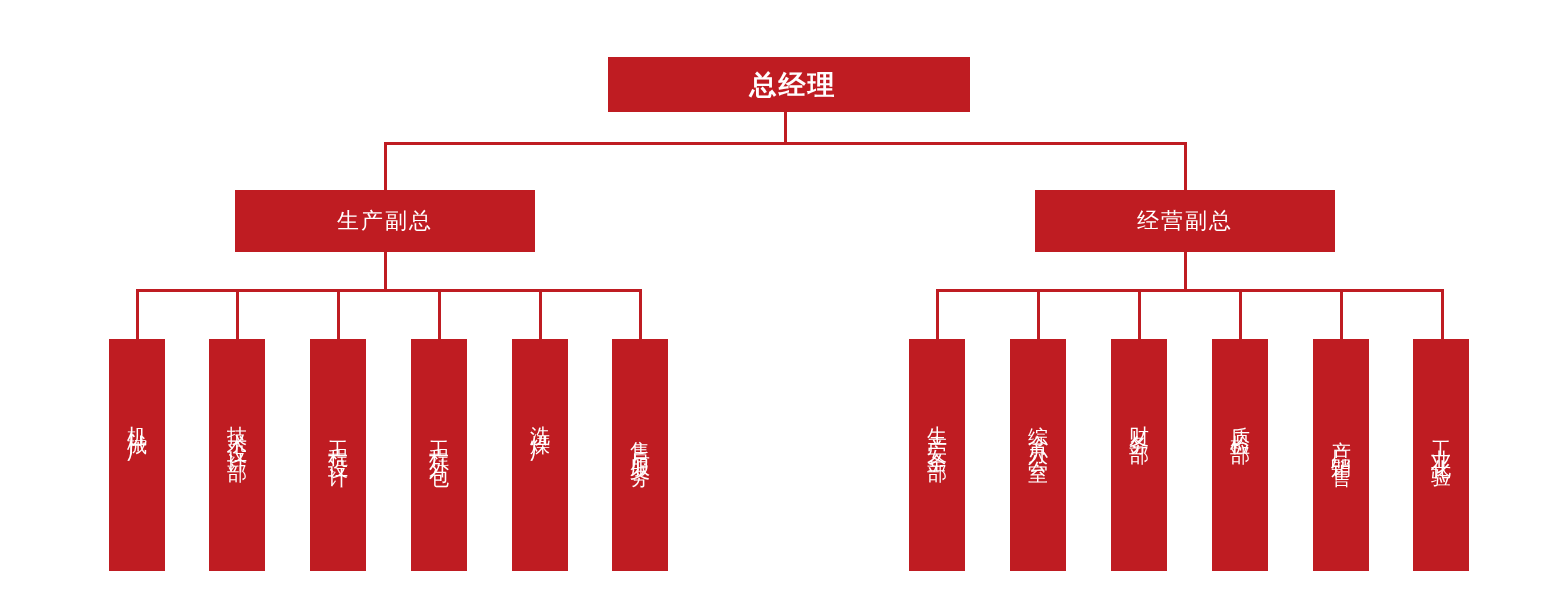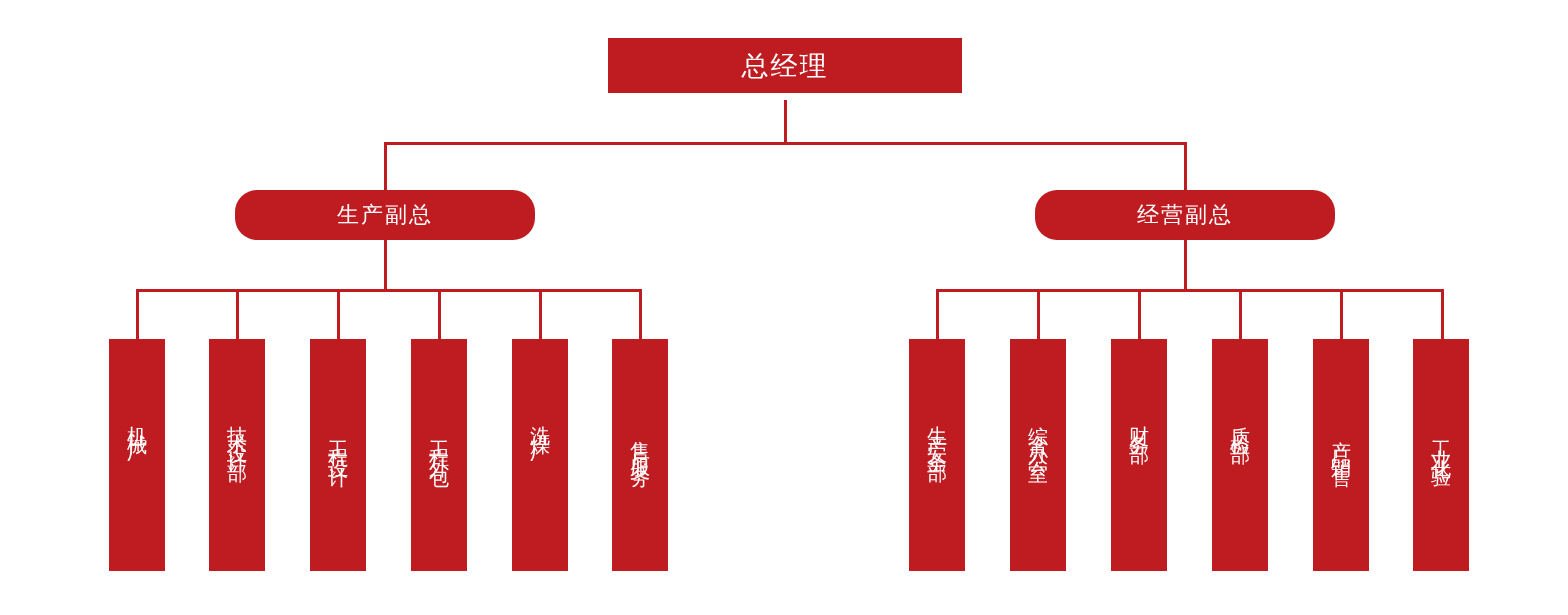--- a/index.html
+++ b/index.html
@@ -29,8 +29,8 @@
     justify-content:center;
   }
   .node.root{
-    left:608px; top:38px; width:354px; height:55px;
-    font-size:27px; font-weight:normal; letter-spacing:2px;
+    left:608px; top:57px; width:354px; height:55px;
+    font-size:27px; font-weight:bold; letter-spacing:2px;padding-left:8px;
   }
   .node.vp{
     left:235px; top:190px; width:300px; height:50px;

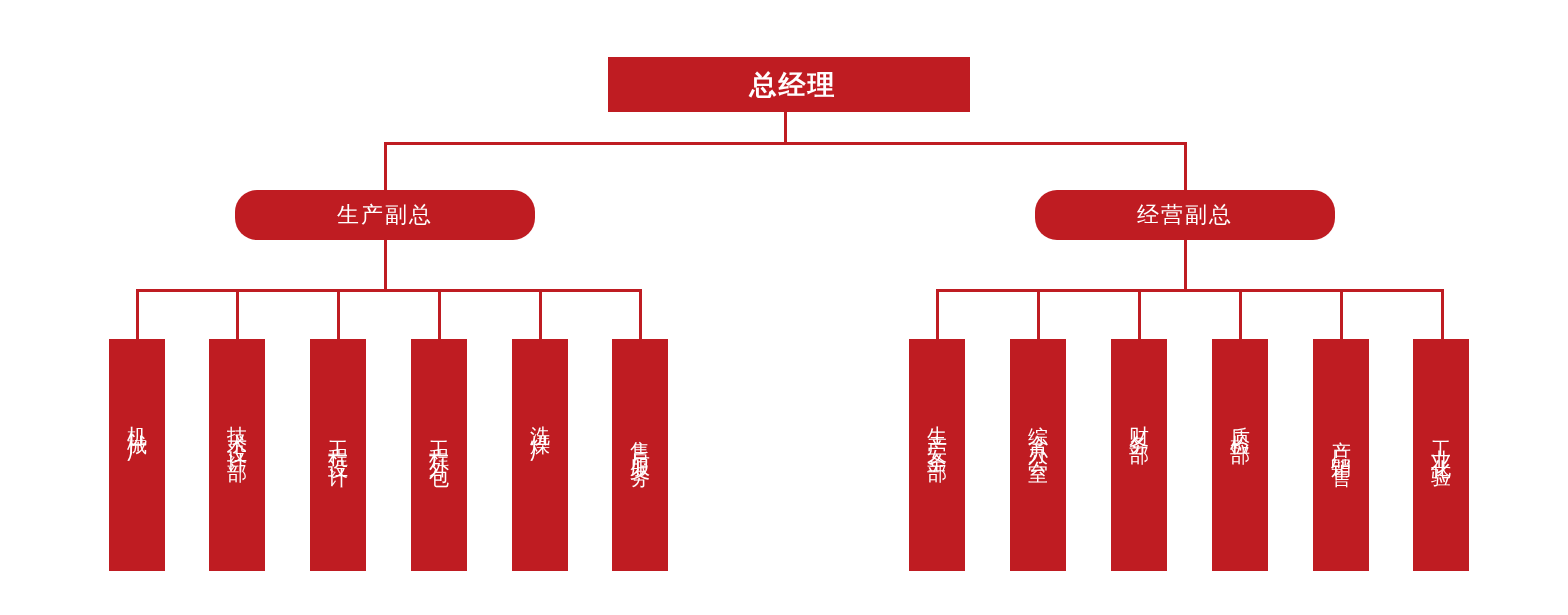--- a/index.html
+++ b/index.html
@@ -33,8 +33,8 @@
     font-size:27px; font-weight:bold; letter-spacing:2px;padding-left:8px;
   }
   .node.vp{
-    left:235px; top:190px; width:300px; height:50px;
-    font-size:22px; letter-spacing:2px;border-radius:22px;
+    left:235px; top:190px; width:300px; height:62px;
+    font-size:22px; letter-spacing:2px;
   }
   .node.vp.right{ left:1035px;align-items:center; }
   .node.child{

